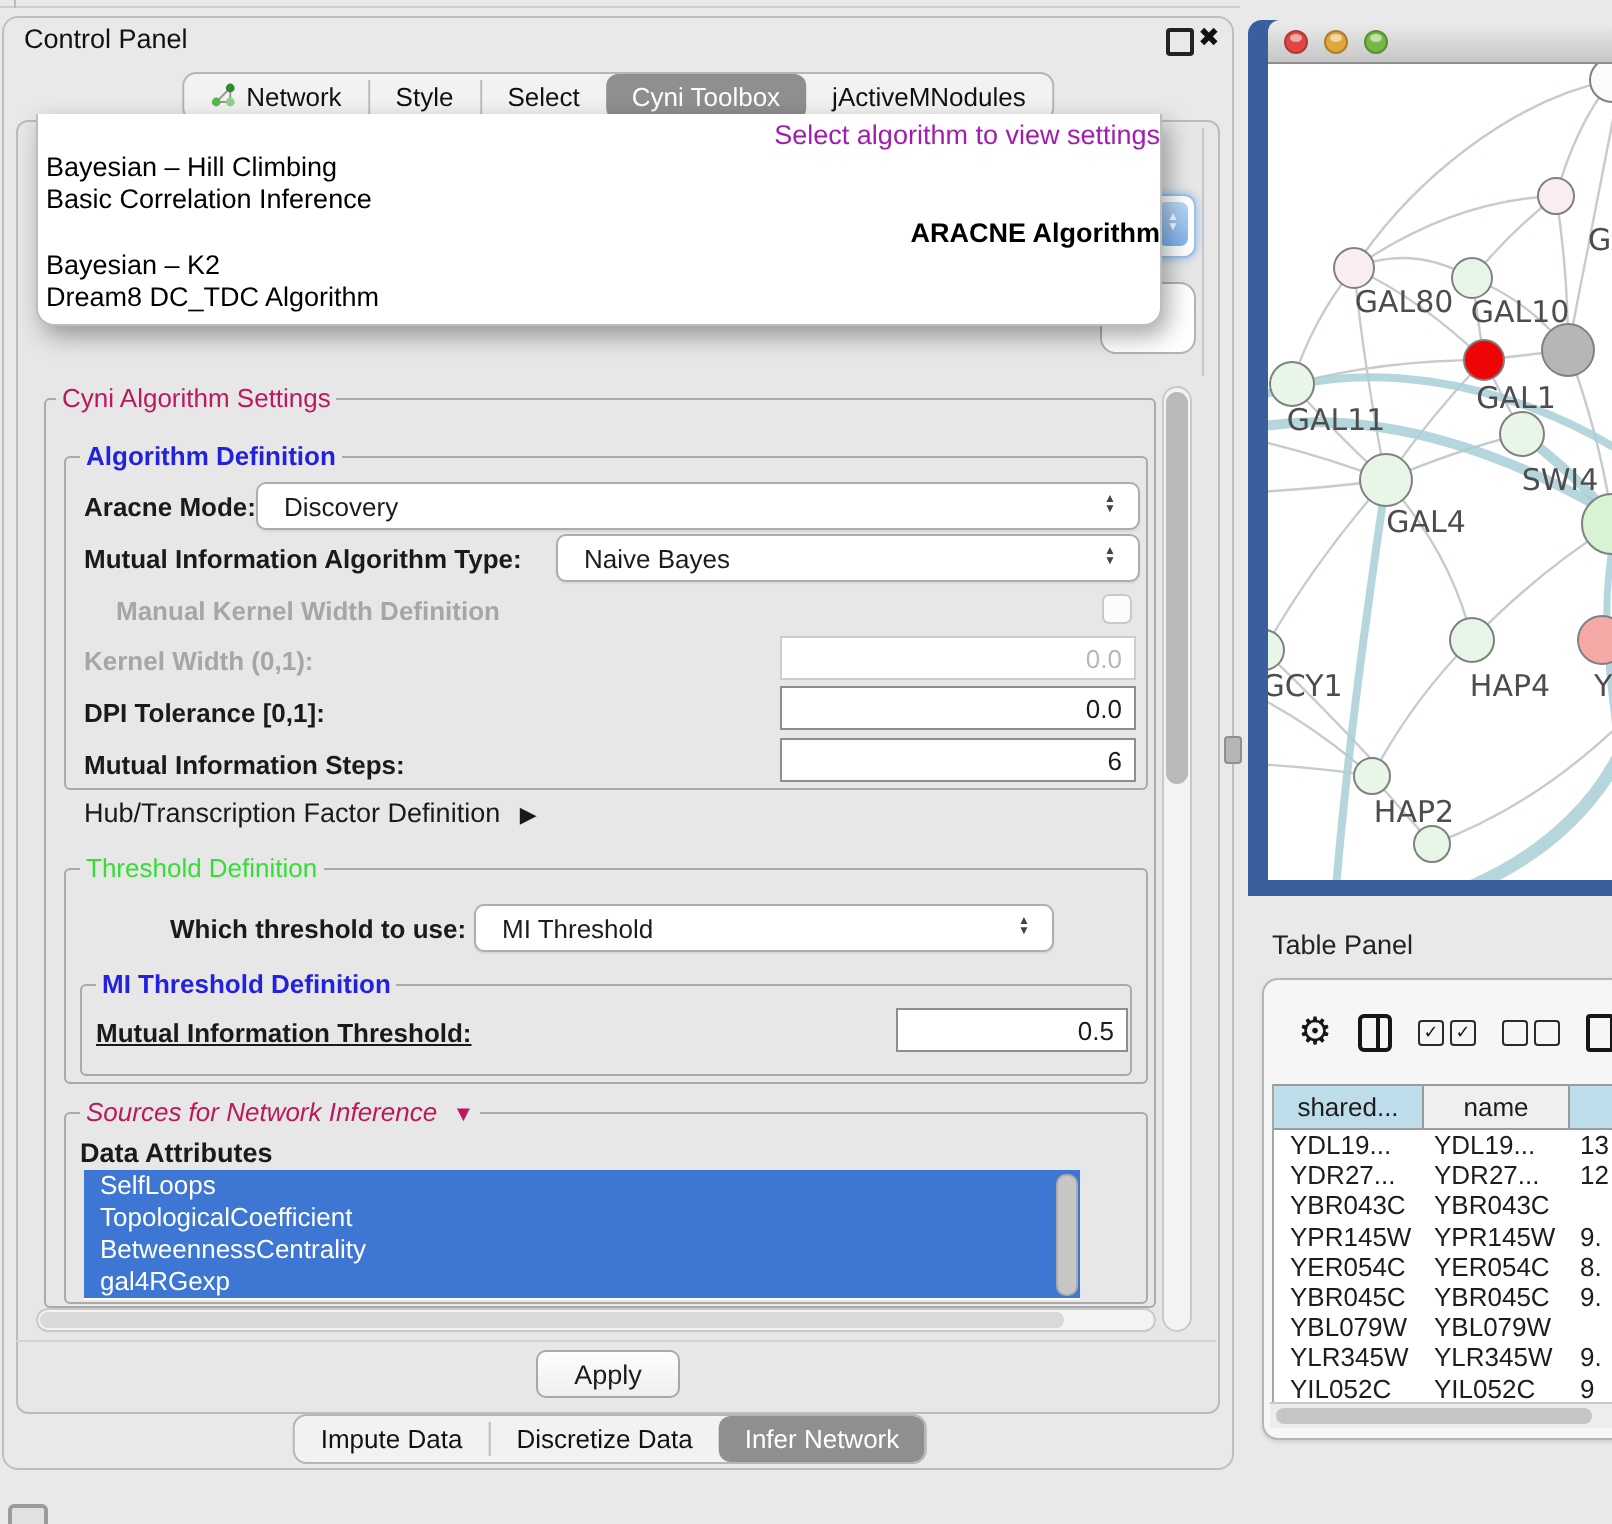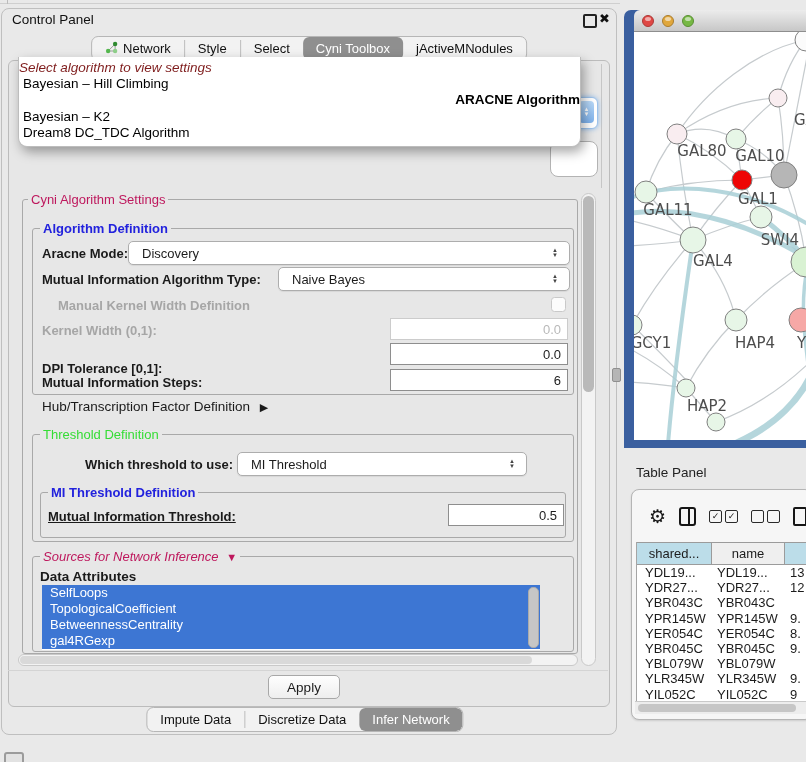--- a/index.html
+++ b/index.html
@@ -29,7 +29,7 @@
   
   #popup{left:18px;top:57px;width:561px;background:#fff;border:1px solid #bdbdbd;border-top:none;border-radius:0 0 9px 9px;
          box-shadow:3px 5px 12px rgba(0,0,0,0.35);z-index:60;padding-bottom:5px;}
-  #popup-placeholder{text-align:left;color:#7f1d1d;font-size:13.5px;height:17px;line-height:17px;margin-top:2px;font-style:italic;}
+  #popup-placeholder{text-align:right;color:#a21caf;font-size:13.5px;height:17px;line-height:17px;margin-top:2px;}
   .option{font-size:13.5px;line-height:16.3px;padding-left:4px;color:#000;}
   .option.bold{font-weight:bold;text-align:right;}
   

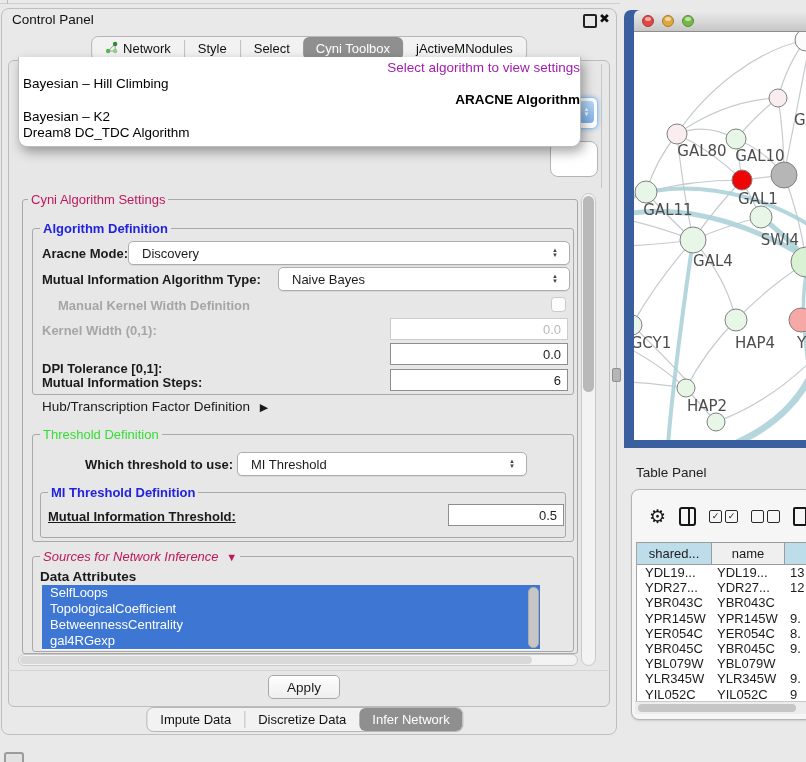--- a/index.html
+++ b/index.html
@@ -153,6 +153,7 @@
     <div id="popup-placeholder">Select algorithm to view settings</div>
     <div id="popup-list">
         <div class="option">Bayesian – Hill Climbing</div>
+        <div class="option">Basic Correlation Inference</div>
         <div class="option bold">ARACNE Algorithm</div>
         <div class="option">Bayesian – K2</div>
         <div class="option">Dream8 DC_TDC Algorithm</div>

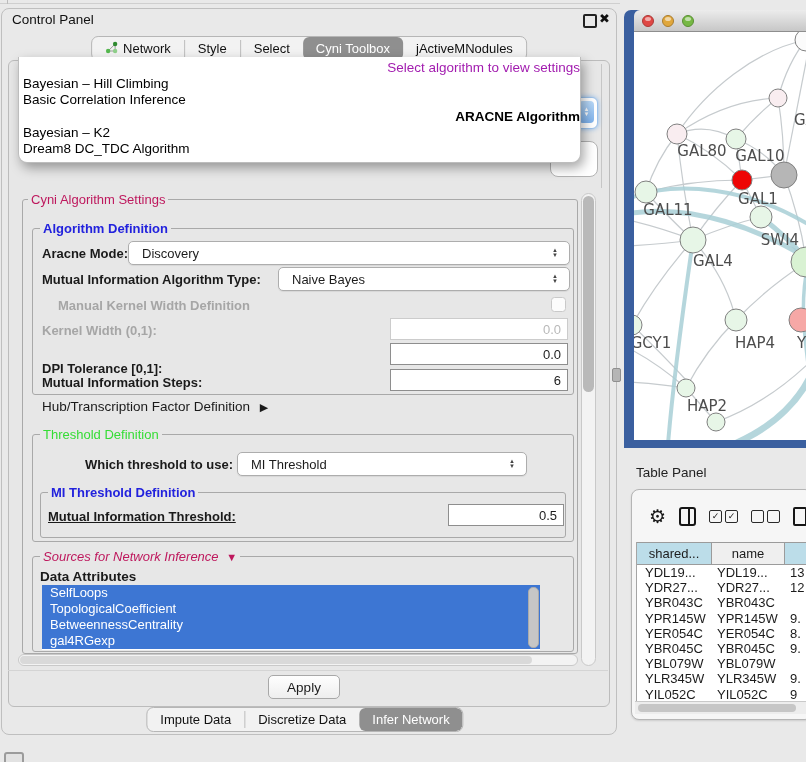--- a/index.html
+++ b/index.html
@@ -193,7 +193,7 @@
   <div class="abs blabel disabled" style="left:42px;top:323px;">Kernel Width (0,1):</div>
   <div class="abs numfield disabled" style="left:390px;top:318px;width:178px;">0.0</div>
 
-  <div class="abs blabel" style="left:42px;top:361px;">DPI Tolerance [0,1]:</div>
+  <div class="abs blabel" style="left:42px;top:349px;">DPI Tolerance [0,1]:</div>
   <div class="abs numfield" style="left:390px;top:343px;width:178px;">0.0</div>
 
   <div class="abs blabel" style="left:42px;top:375px;">Mutual Information Steps:</div>

